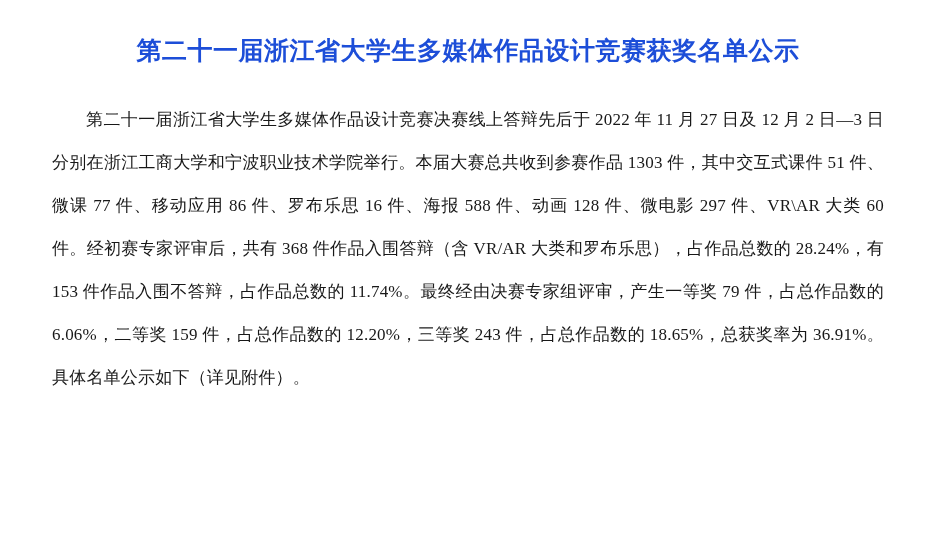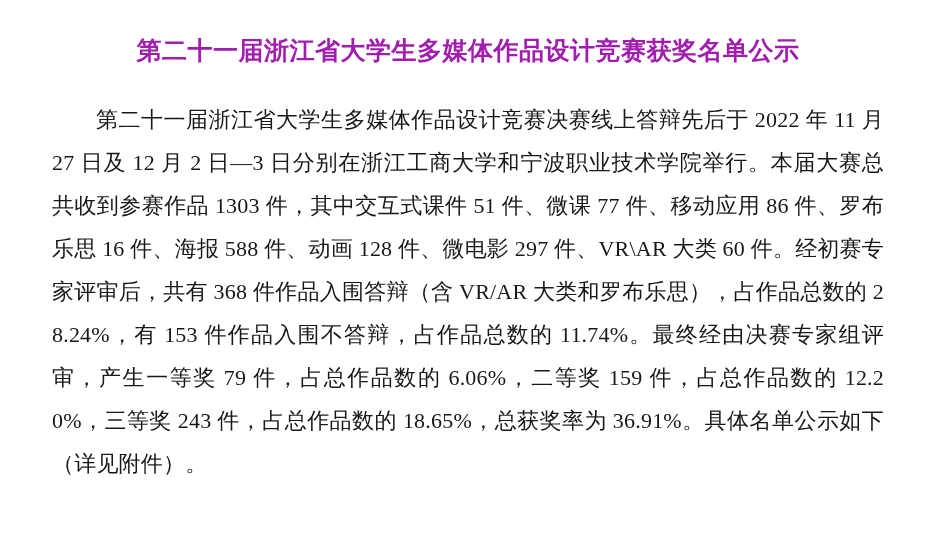--- a/index.html
+++ b/index.html
@@ -29,7 +29,7 @@
     letter-spacing: 0.5px;
     line-height: 1.5;
     margin: 10px 0 0 0;
-    color: #a21caf;
+    color: #1d4ed8;
     font-family: "Liberation Serif", "DejaVu Serif", serif;
   }
   .body-block {

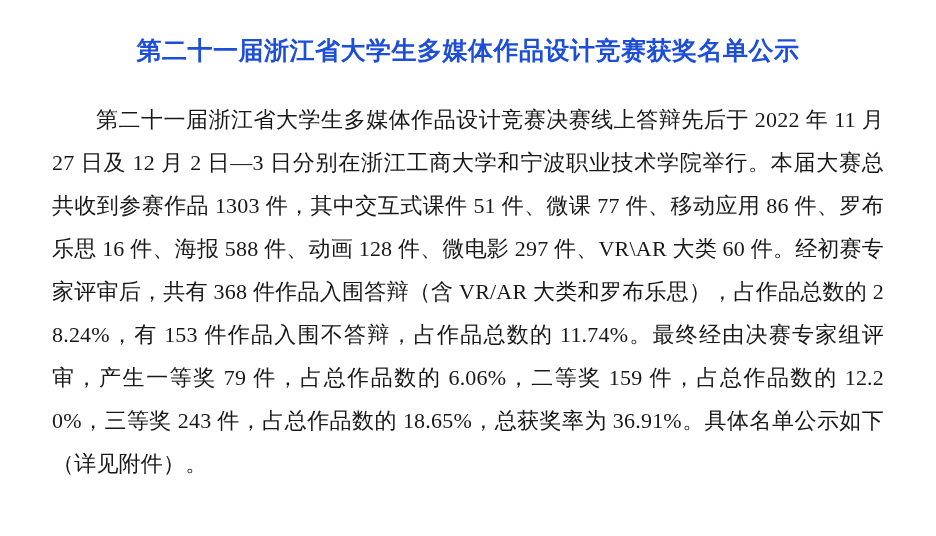--- a/index.html
+++ b/index.html
@@ -36,7 +36,7 @@
     margin-top: 28px;
   }
   .para {
-    font-size: 22px;
+    font-size: 17px;
     line-height: 43px;
     text-align: justify;
     text-justify: inter-ideograph;

